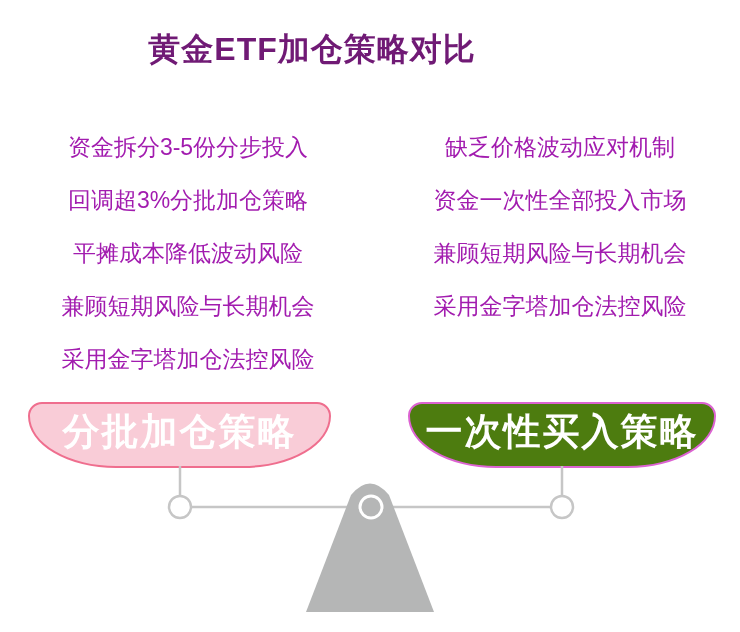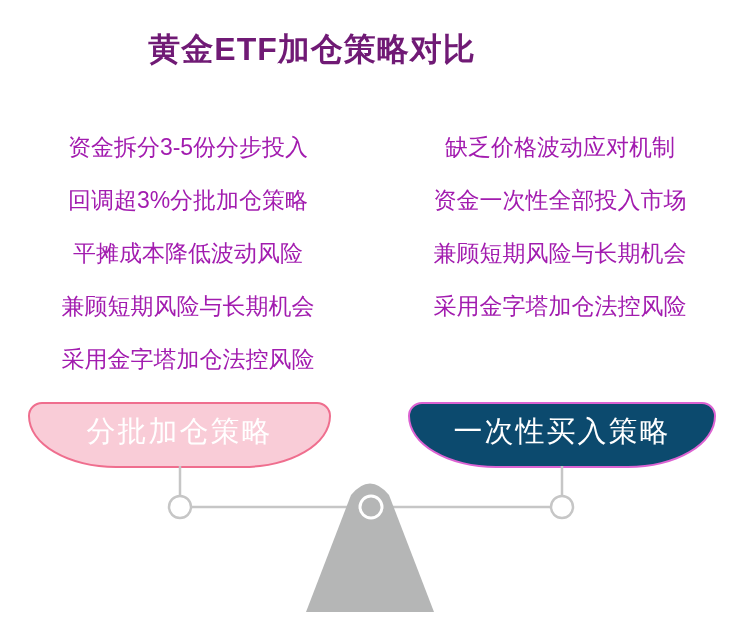--- a/index.html
+++ b/index.html
@@ -55,8 +55,8 @@
     border: 2px solid #dc63d2;
   }
   .pan-label {
-    font-size: 29px;
-    font-weight: normal;
+    font-size: 37px;
+    font-weight: bold;
     color: #ffffff;
     letter-spacing: 2px;
     padding-bottom: 6px;

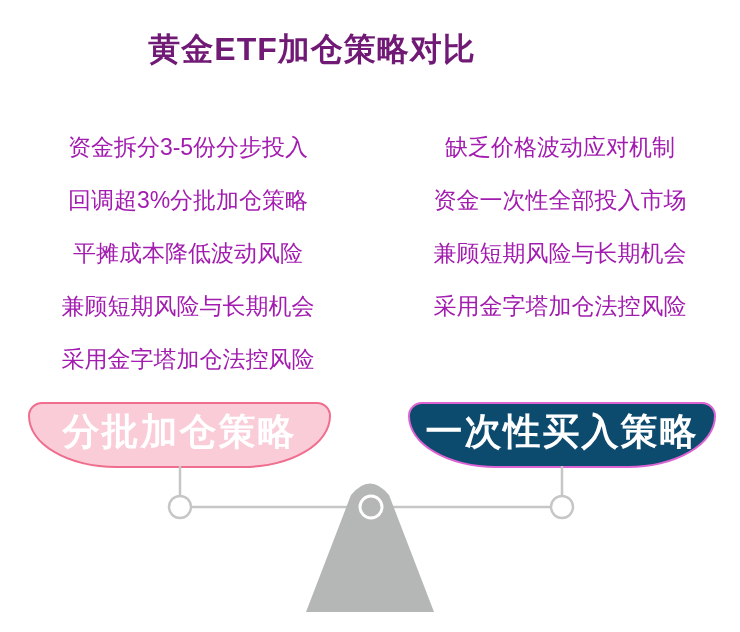--- a/index.html
+++ b/index.html
@@ -51,7 +51,7 @@
   }
   .pan-right {
     left: 408px; width: 308px;
-    background: #0c4a6e;
+    background: #4d7c0f;
     border: 2px solid #dc63d2;
   }
   .pan-label {

